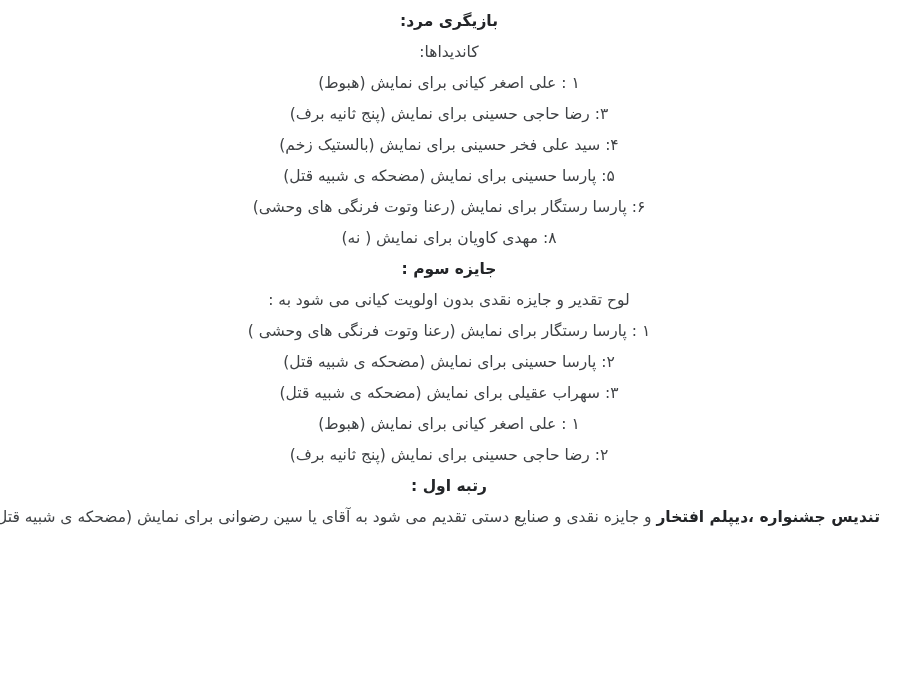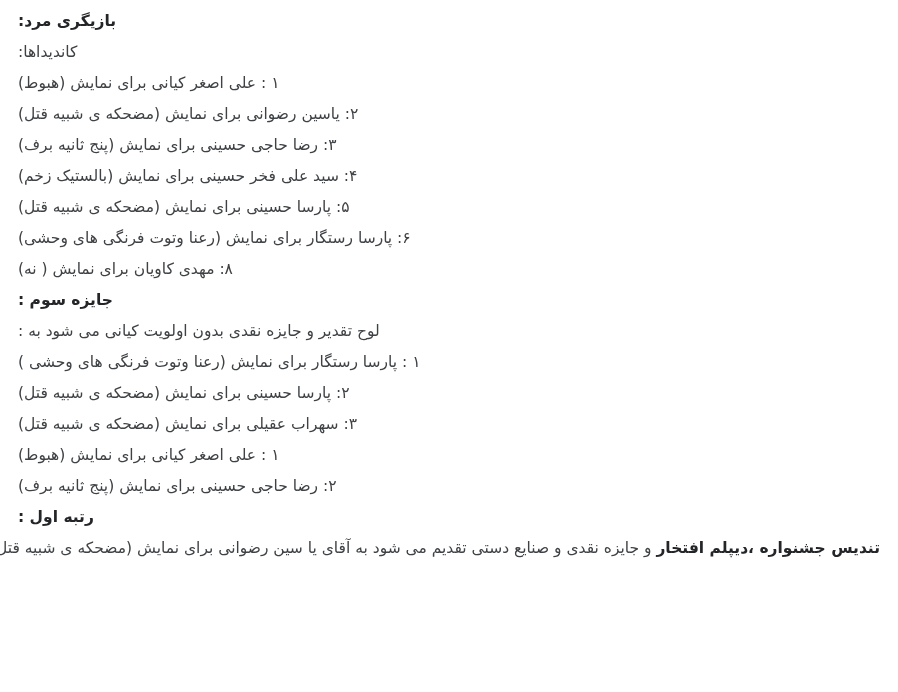--- a/index.html
+++ b/index.html
@@ -20,7 +20,7 @@
   }
   .doc{
     direction:rtl;
-    text-align:left;
+    text-align:center;
     padding:6px 18px 0 18px;
     box-sizing:border-box;
     width:898px;

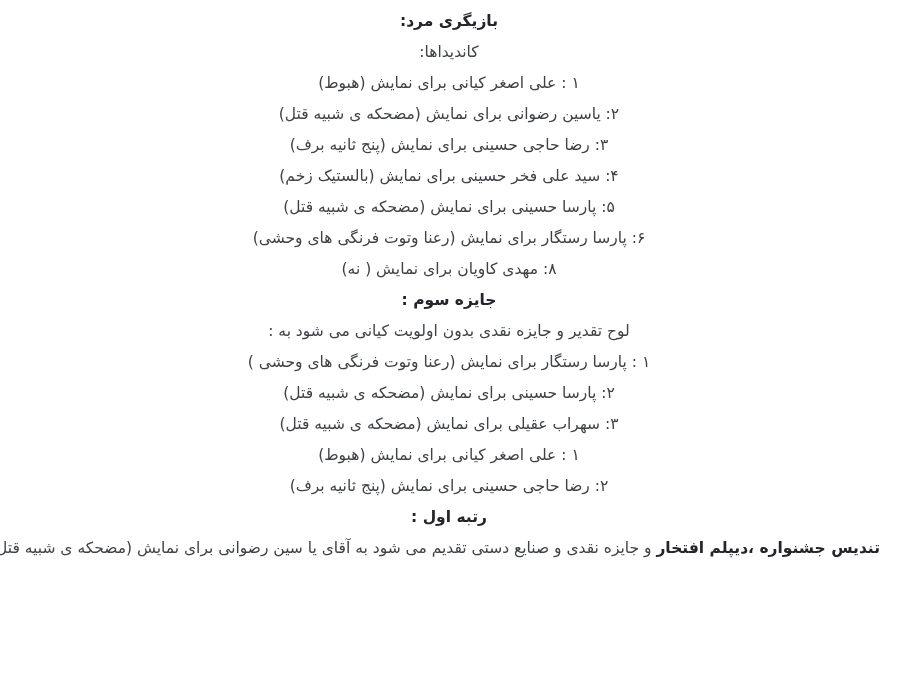--- a/index.html
+++ b/index.html
@@ -50,7 +50,6 @@
     <p class="bold">بازیگری مرد:</p>
     <p>کاندیداها:</p>
     <p>۱ : علی اصغر کیانی برای نمایش (هبوط)</p>
-    <p>۲: یاسین رضوانی برای نمایش (مضحکه ی شبیه قتل)</p>
     <p>۳: رضا حاجی حسینی برای نمایش (پنج ثانیه برف)</p>
     <p>۴: سید علی فخر حسینی برای نمایش (بالستیک زخم)</p>
     <p>۵: پارسا حسینی برای نمایش (مضحکه ی شبیه قتل)</p>

